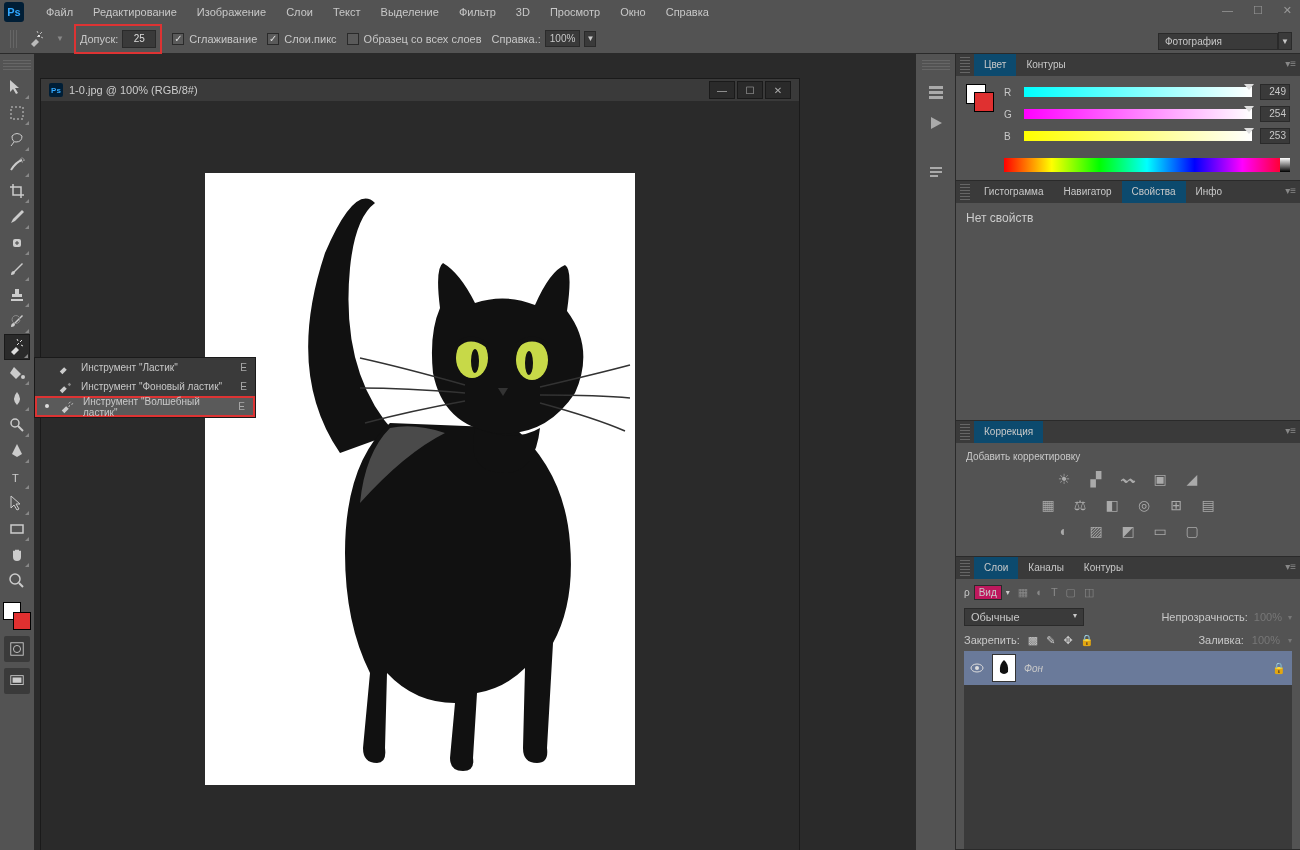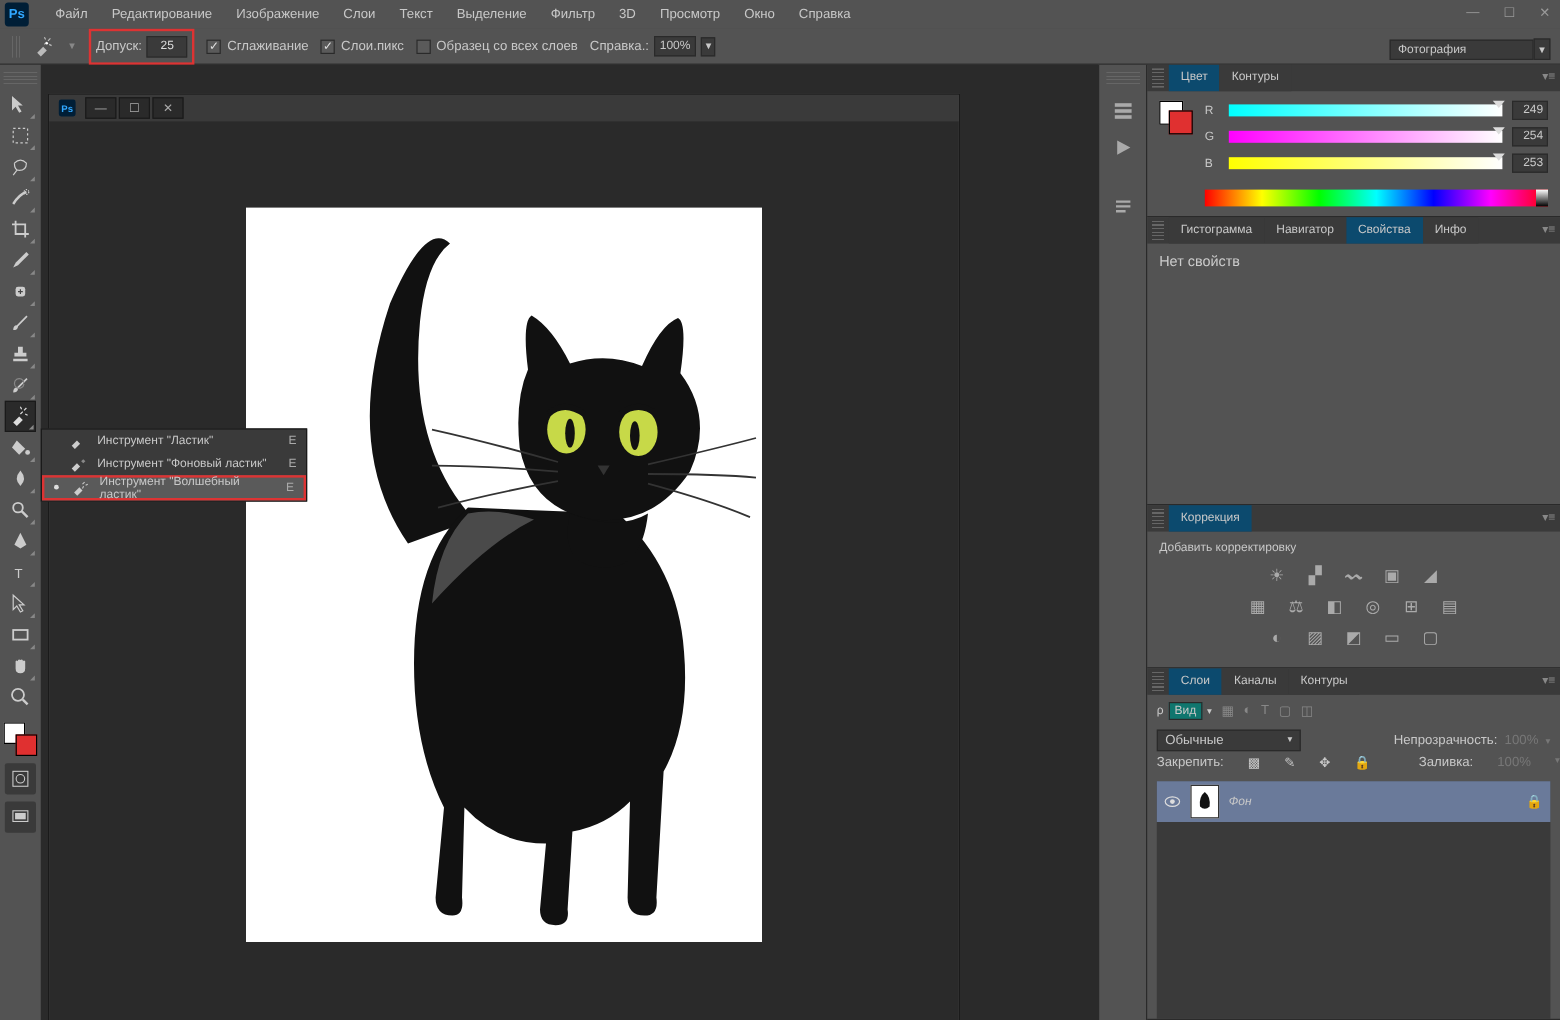--- a/index.html
+++ b/index.html
@@ -344,6 +344,7 @@
     <div class="docwin">
       <div class="dtitle">
         <span class="ps">Ps</span>
+        <span class="txt">1-0.jpg @ 100% (RGB/8#)</span>
         <div class="btns">
           <span>—</span>
           <span>☐</span>

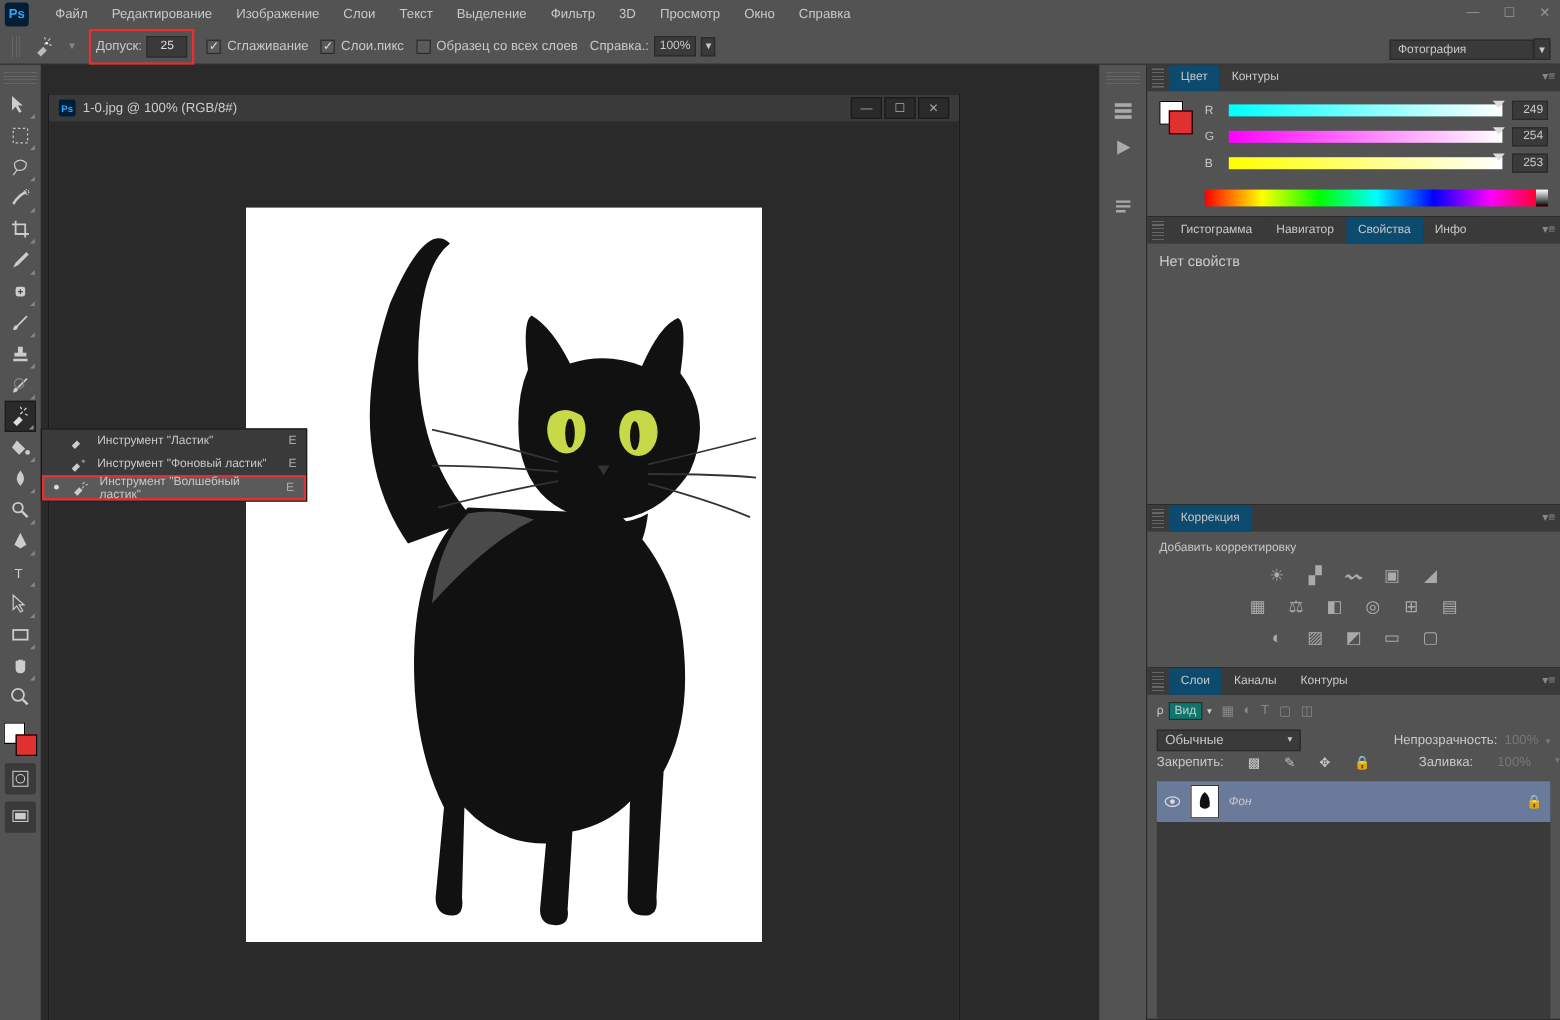--- a/index.html
+++ b/index.html
@@ -84,7 +84,7 @@
 .layerspanel{flex:1;display:flex;flex-direction:column}
 .layerspanel .toolbar{height:26px;display:flex;align-items:center;padding:0 8px;gap:8px}
 .layerspanel .toolbar .dd{display:flex;align-items:center;gap:4px}
-.layerspanel .toolbar .dd .val{background:#0f766e;border:1px solid #2a2a2a;padding:1px 4px;font-size:10px}
+.layerspanel .toolbar .dd .val{background:#be185d;border:1px solid #2a2a2a;padding:1px 4px;font-size:10px}
 .layerspanel .row2{height:24px;display:flex;align-items:center;padding:0 8px;gap:6px;font-size:10px;color:#999}
 .layerspanel .row2 .dd{background:#3a3a3a;border:1px solid #2a2a2a;padding:2px 6px;width:120px}
 .layerspanel .row2 .opa{margin-left:auto}

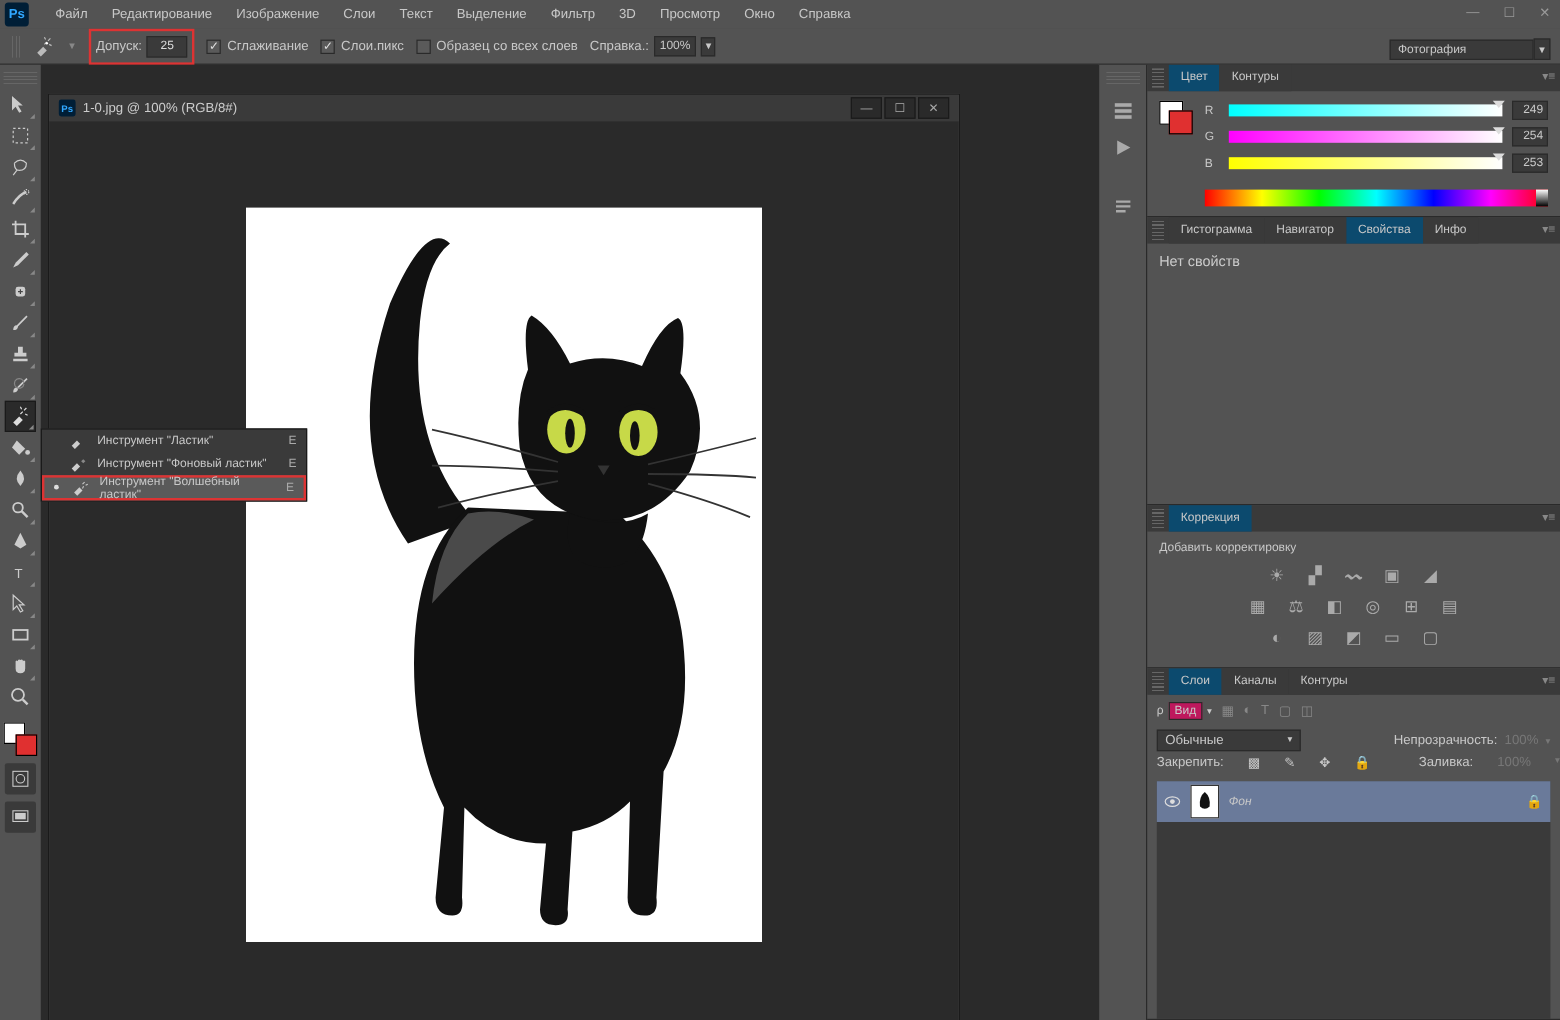--- a/index.html
+++ b/index.html
@@ -88,7 +88,7 @@
 .layerspanel .row2{height:24px;display:flex;align-items:center;padding:0 8px;gap:6px;font-size:10px;color:#999}
 .layerspanel .row2 .dd{background:#3a3a3a;border:1px solid #2a2a2a;padding:2px 6px;width:120px}
 .layerspanel .row2 .opa{margin-left:auto}
-.layerspanel .lock{height:22px;display:flex;align-items:flex-start;padding:0 8px;gap:20px;font-size:10px;color:#999}
+.layerspanel .lock{height:22px;display:flex;align-items:center;padding:0 8px;gap:8px;font-size:10px;color:#999}
 .layerspanel .lock .spc{flex:1}
 .layerlist{flex:1;background:#3a3a3a;margin:0 8px 0 8px}
 .layer{height:34px;background:#6a7a9a;display:flex;align-items:center;padding:0 6px;gap:8px}

